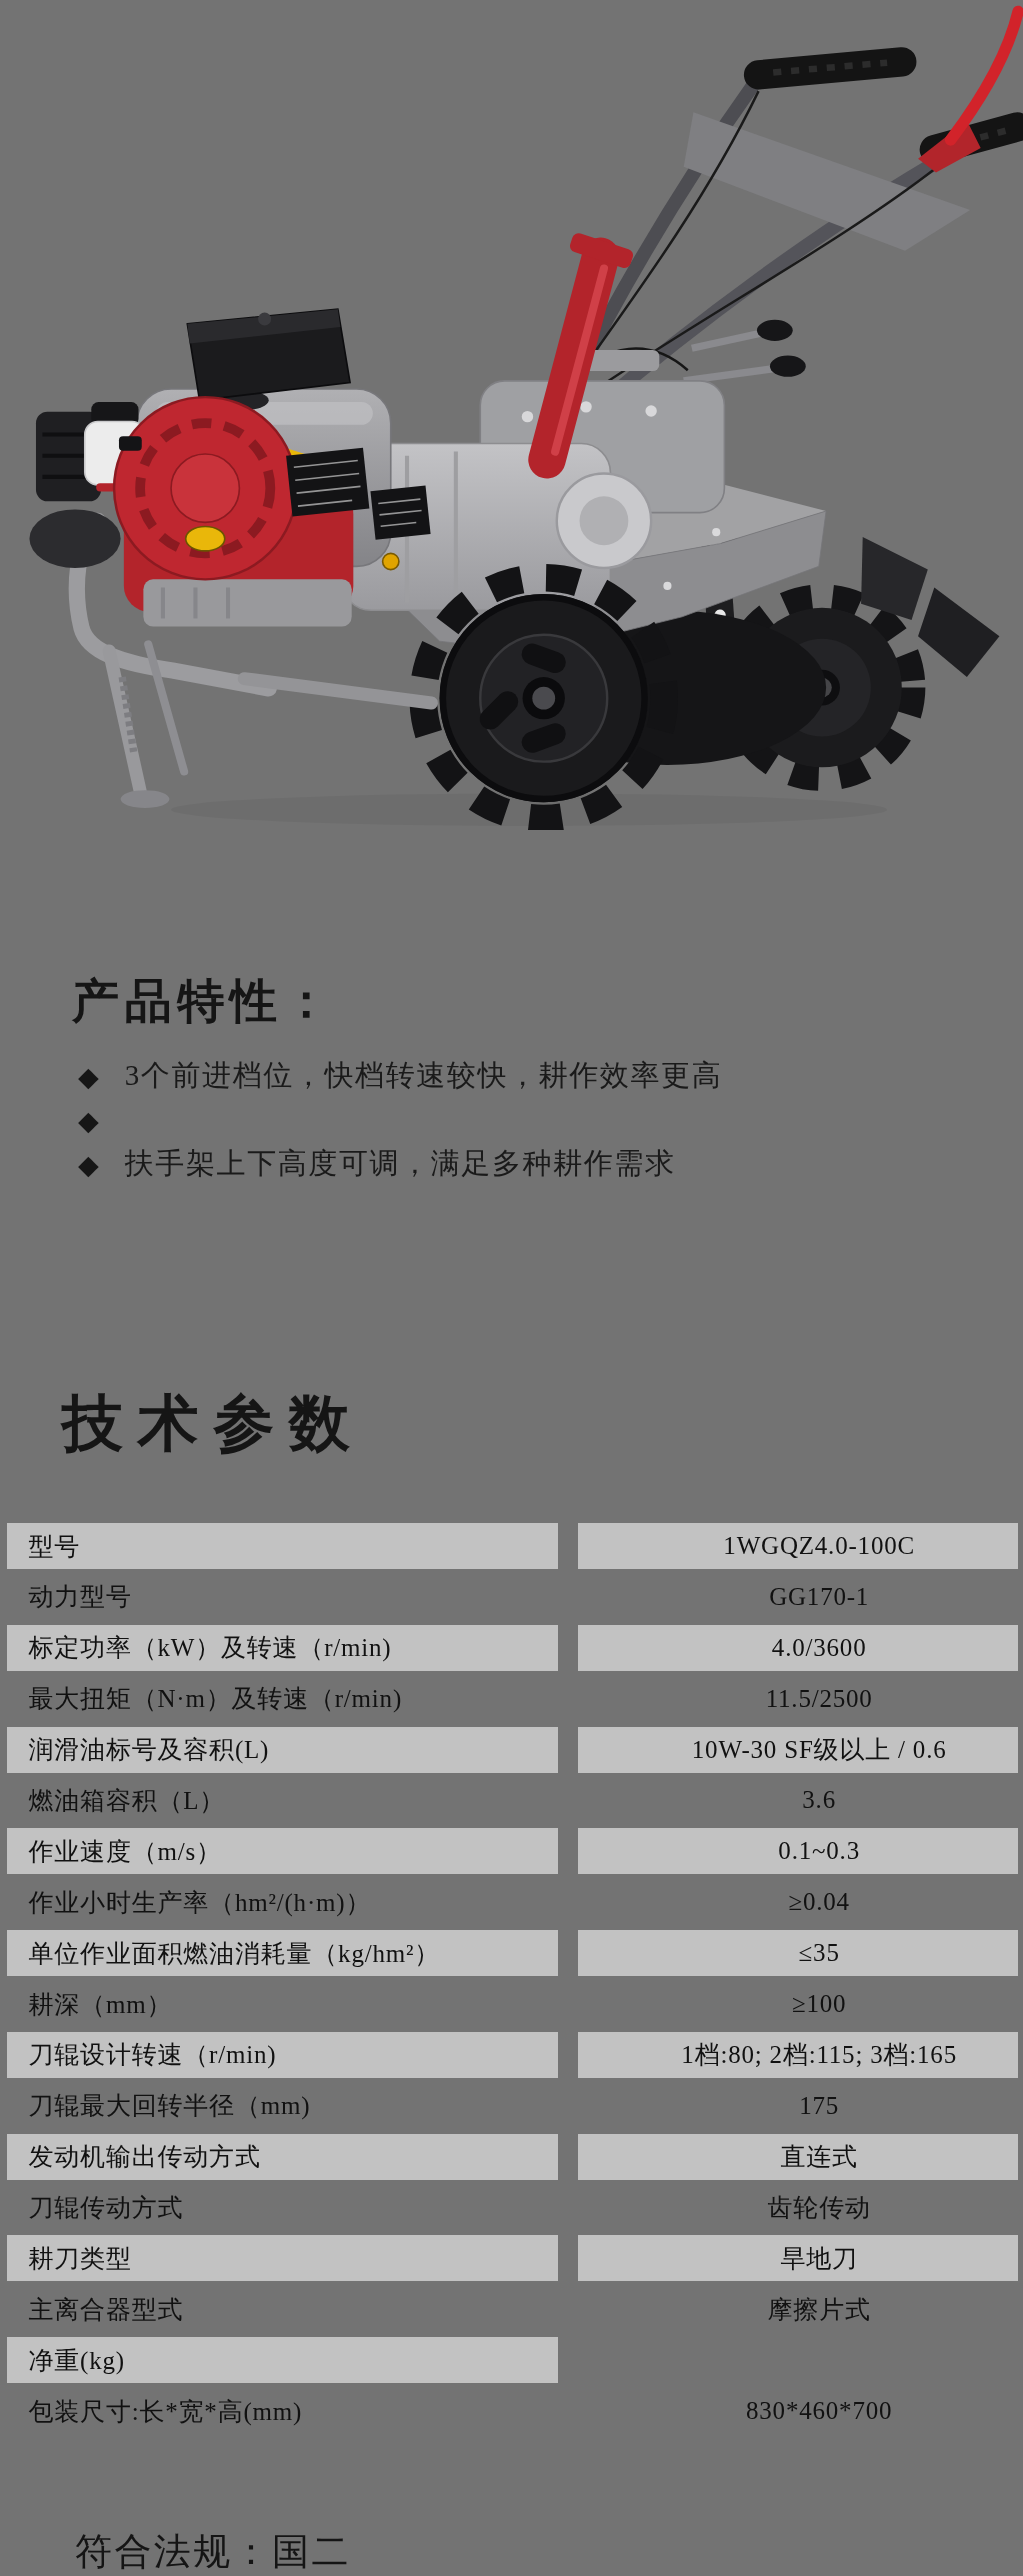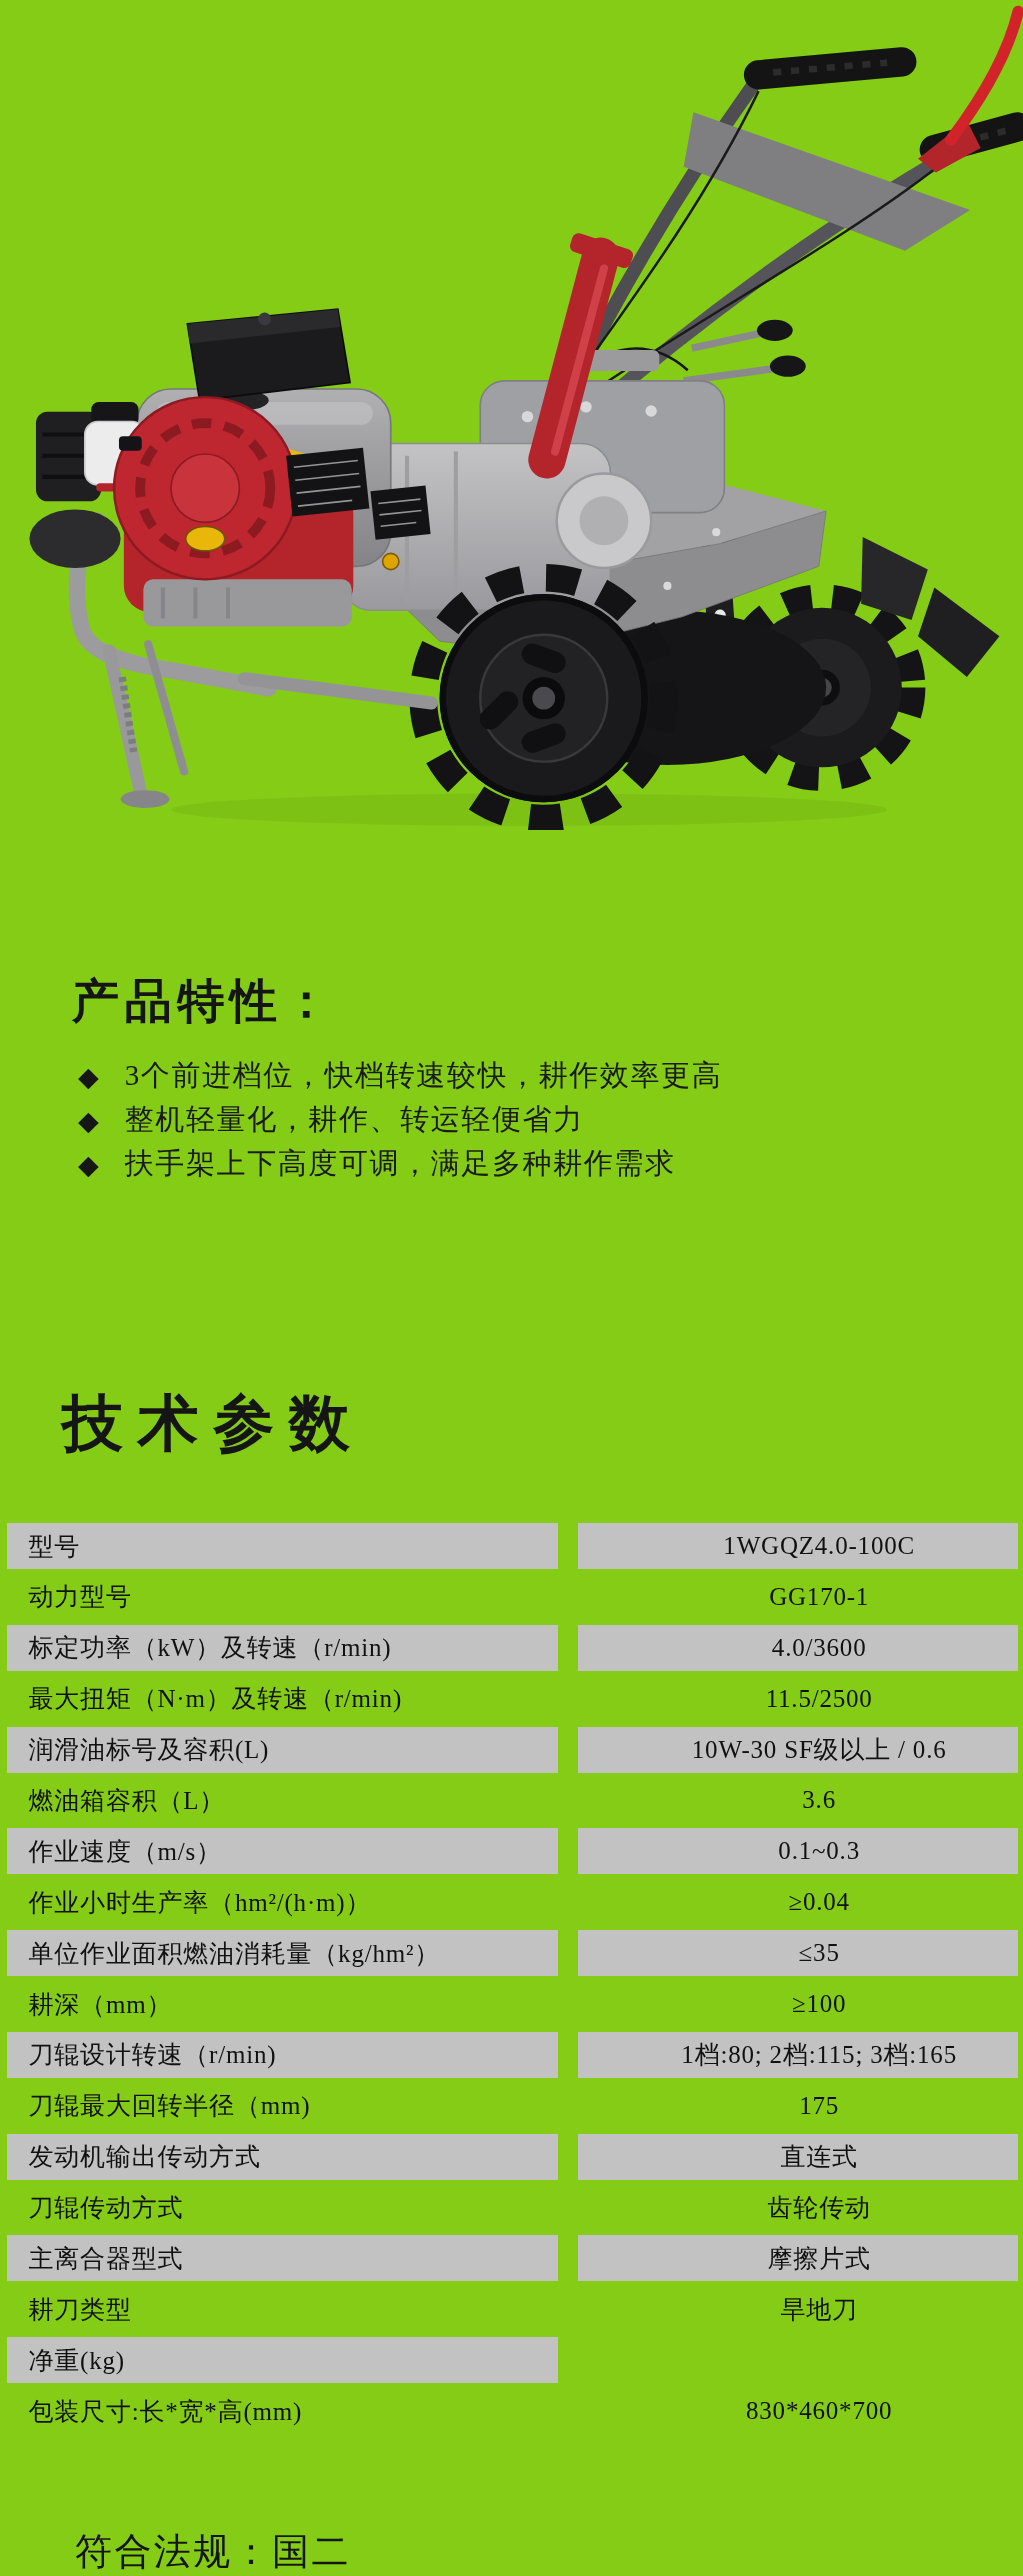--- a/index.html
+++ b/index.html
@@ -6,7 +6,7 @@
   html,body { background:#ffffff; }
   .page {
     position:relative; width:1024px; height:2576px; margin:0 auto;
-    background:#84cc16; overflow:hidden; color:#111;
+    background:#737373; overflow:hidden; color:#111;
     font-family:"Liberation Serif","DejaVu Serif",serif;
   }
   .photo {

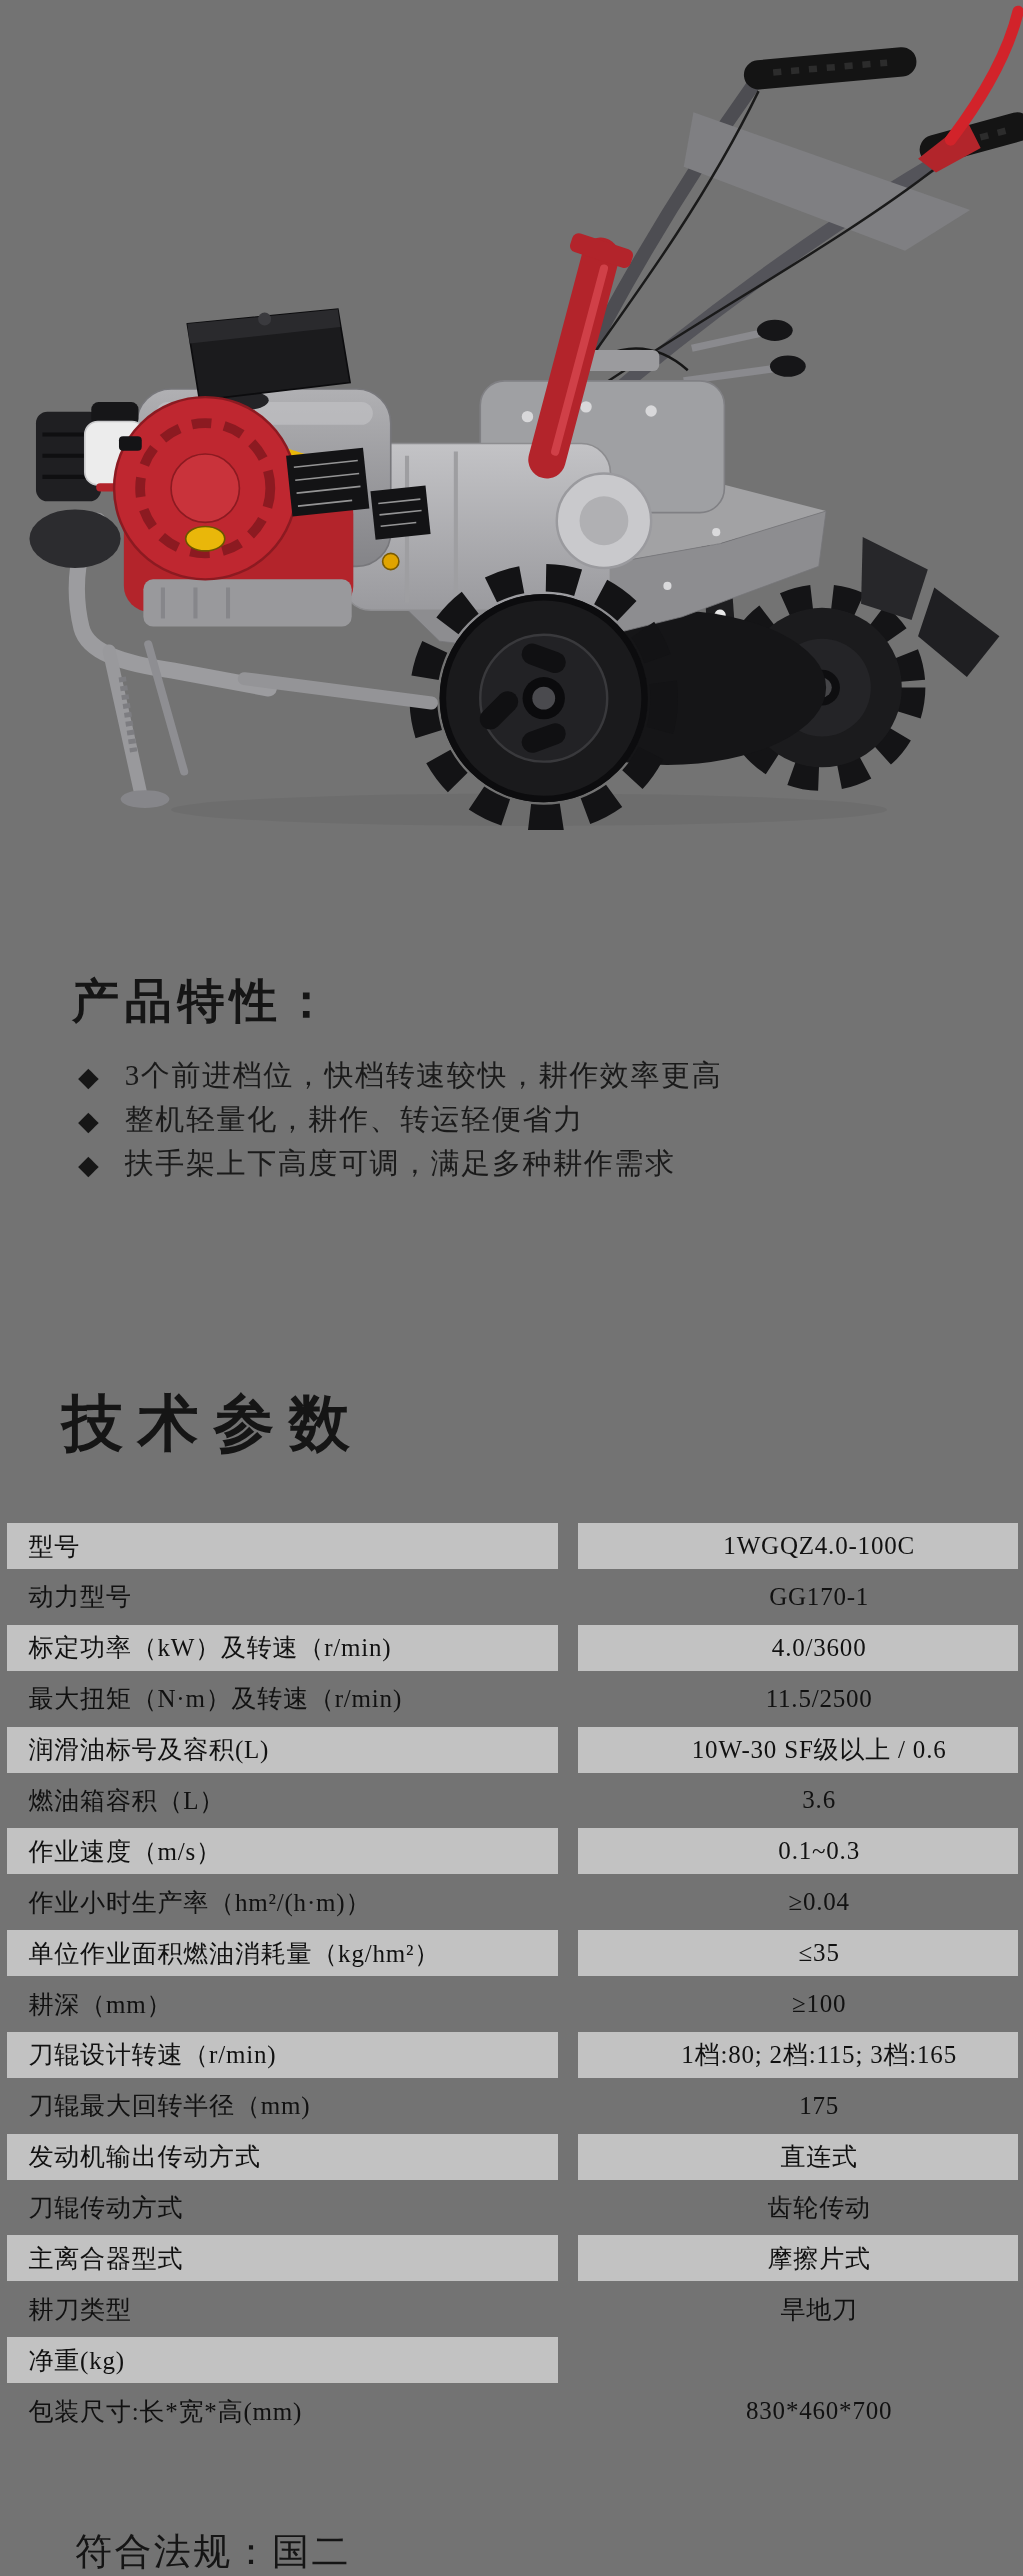--- a/index.html
+++ b/index.html
@@ -235,7 +235,6 @@
     </li>
     <li class="feature-item">
       <span class="bullet">◆</span>
-      <span>整机轻量化，耕作、转运轻便省力</span>
     </li>
     <li class="feature-item">
       <span class="bullet">◆</span>

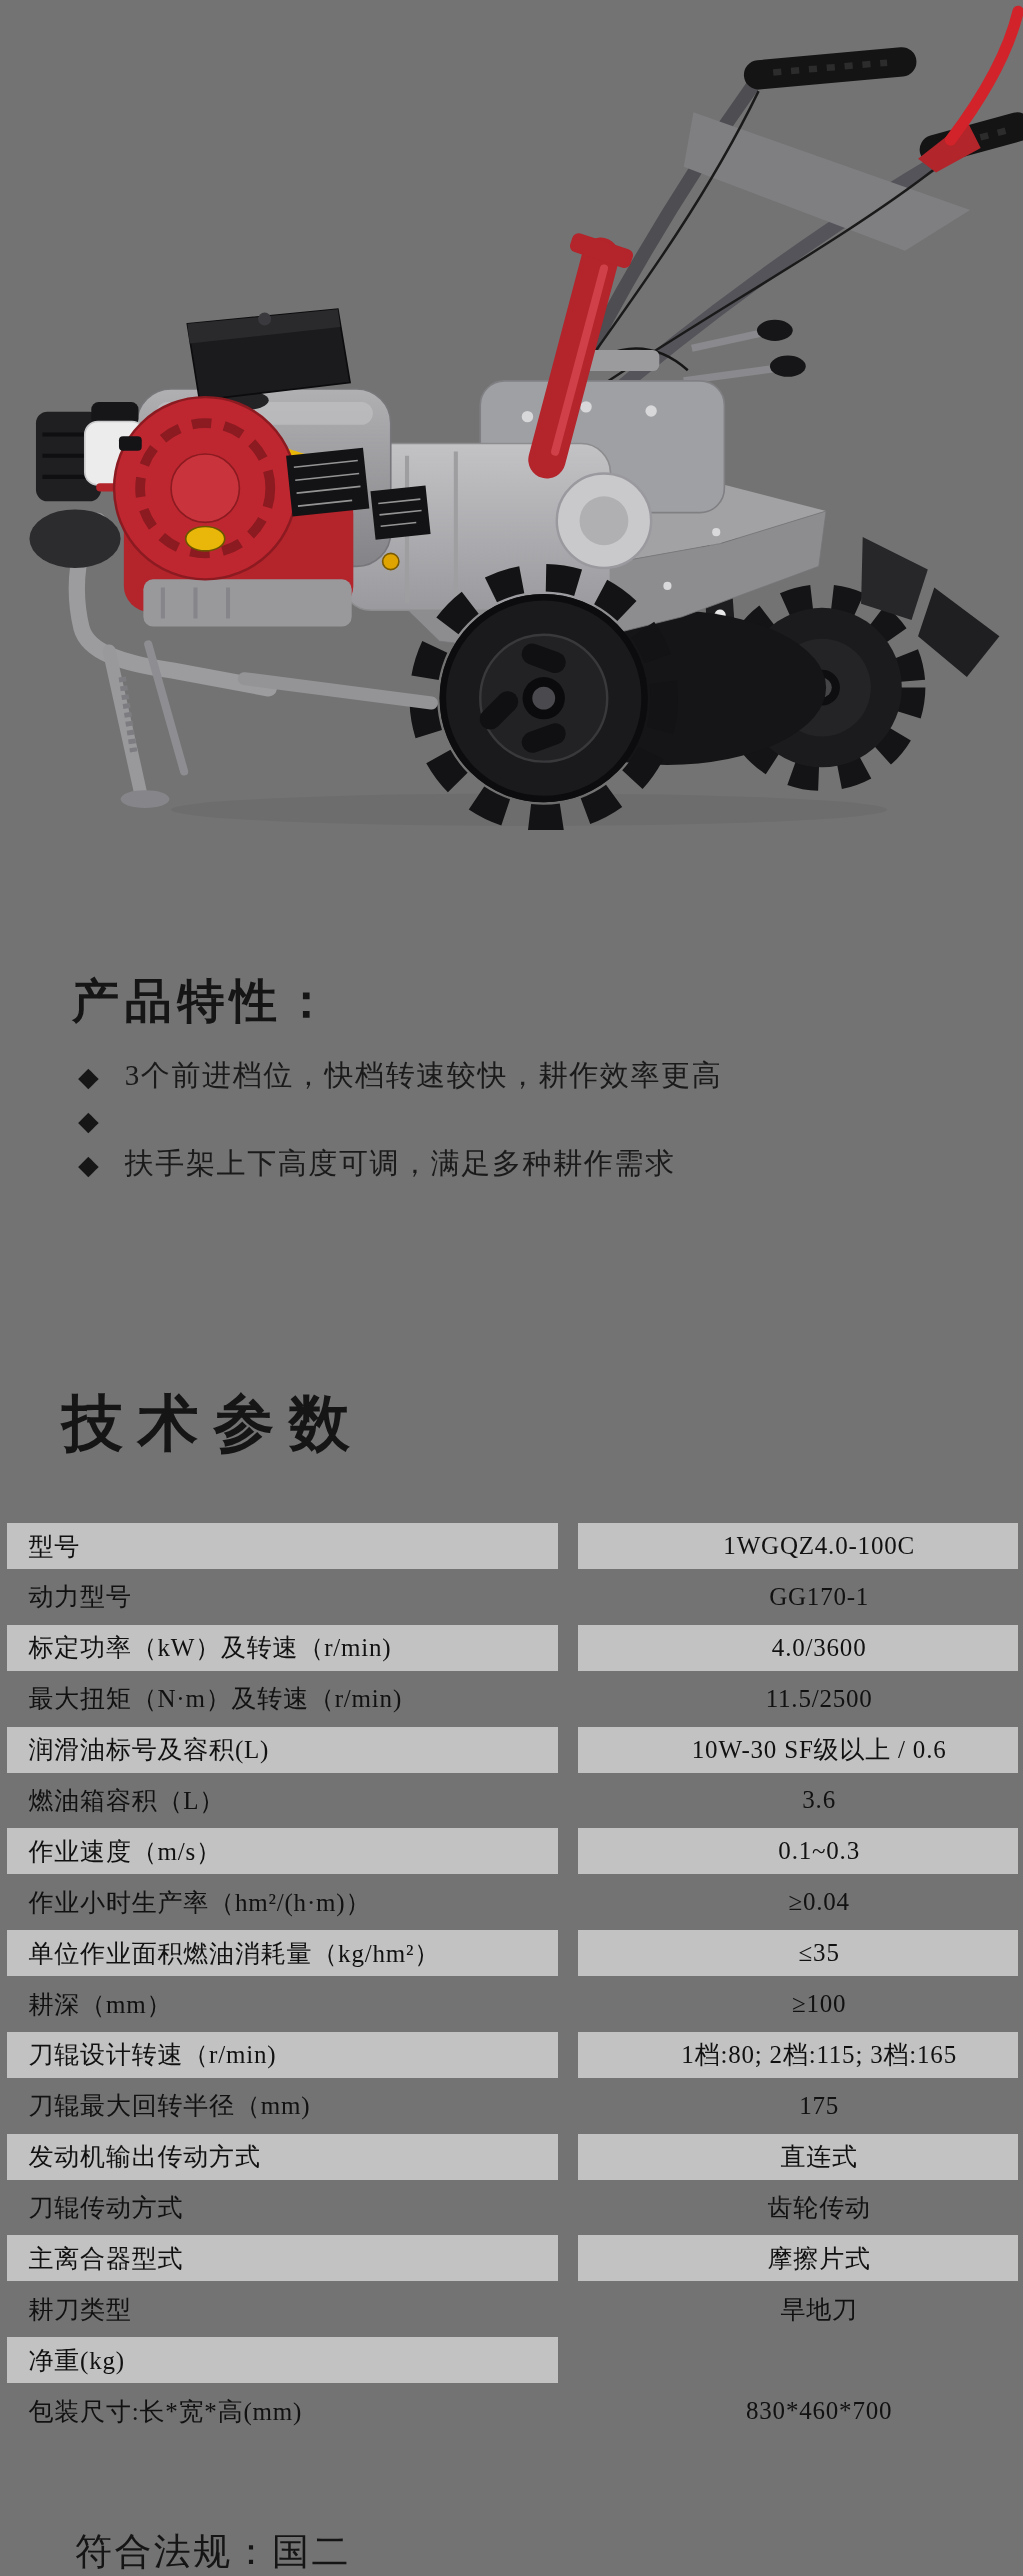--- a/index.html
+++ b/index.html
@@ -316,16 +316,16 @@
       <div class="spec-value">齿轮传动</div>
     </div>
     <div class="spec-row">
+      <div class="spec-label">耕刀类型</div>
+      <div class="spec-gap"></div>
+      <div class="spec-value">旱地刀</div>
+    </div>
+    <div class="spec-row">
       <div class="spec-label">主离合器型式</div>
       <div class="spec-gap"></div>
       <div class="spec-value">摩擦片式</div>
     </div>
     <div class="spec-row">
-      <div class="spec-label">耕刀类型</div>
-      <div class="spec-gap"></div>
-      <div class="spec-value">旱地刀</div>
-    </div>
-    <div class="spec-row">
       <div class="spec-label">净重(kg)</div>
       <div class="spec-gap"></div>
     </div>

